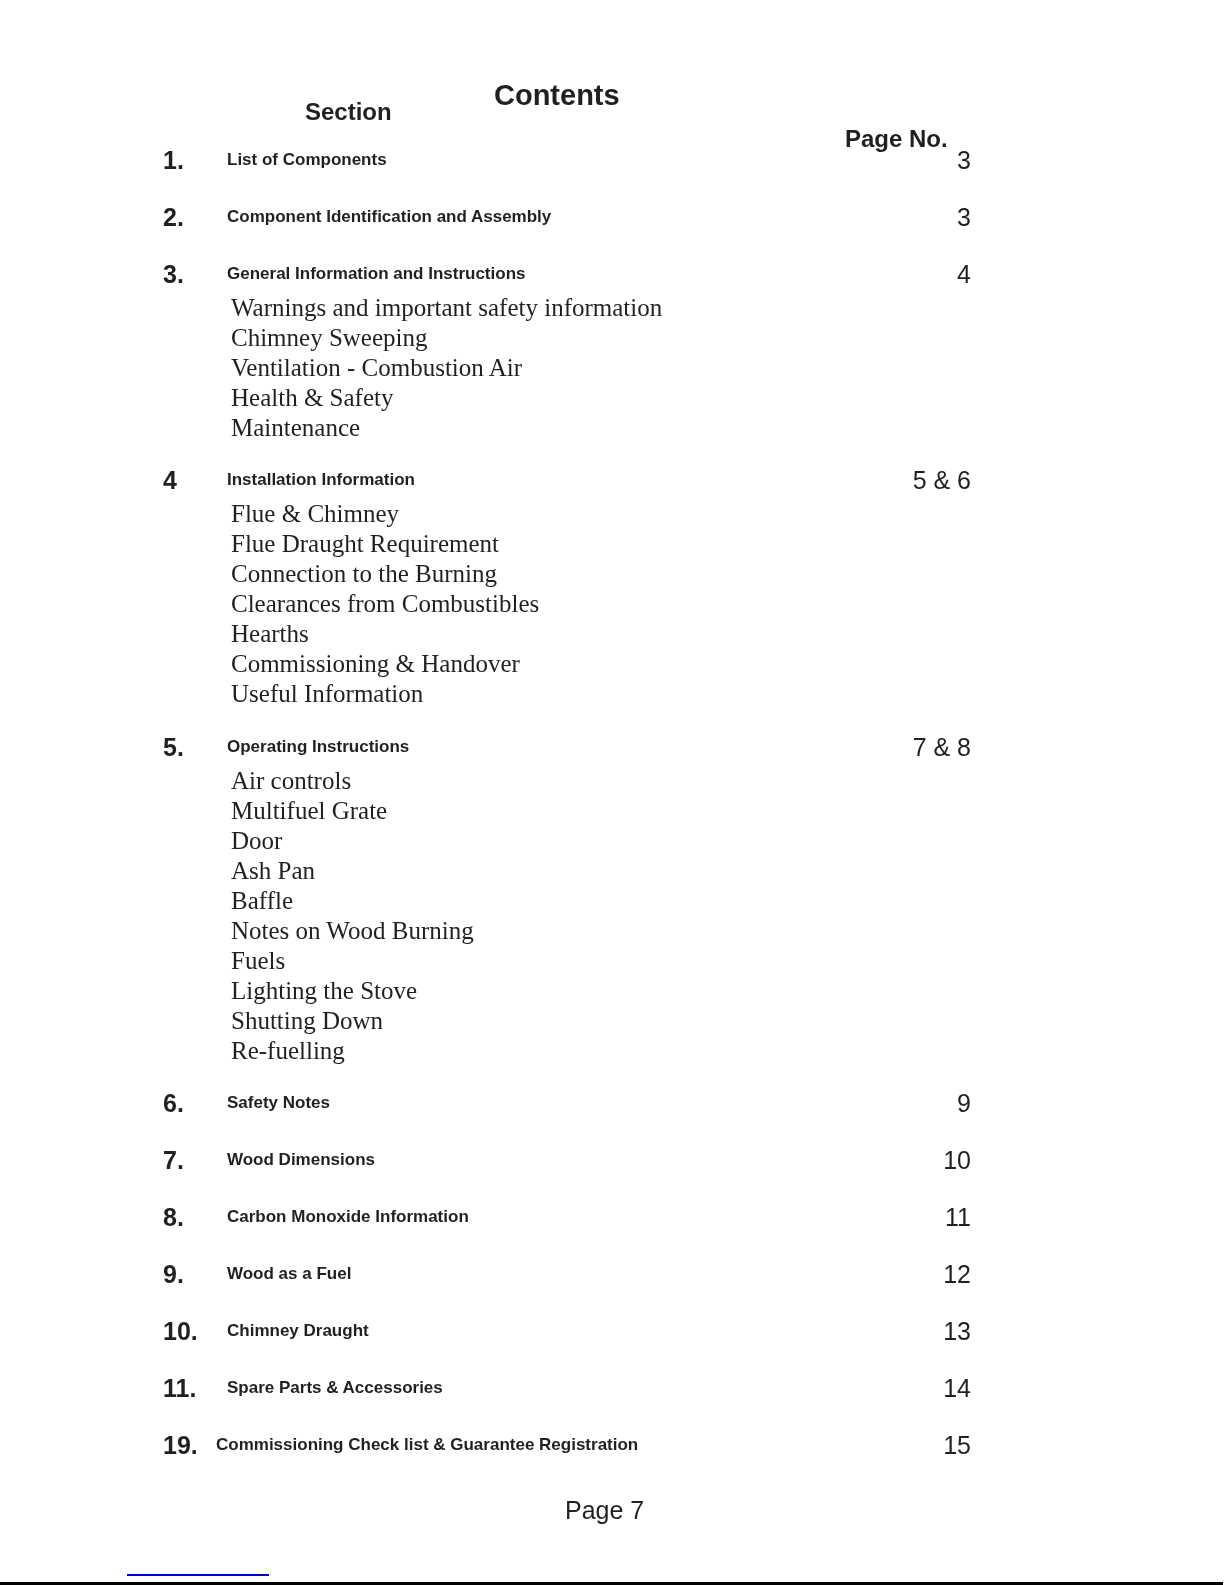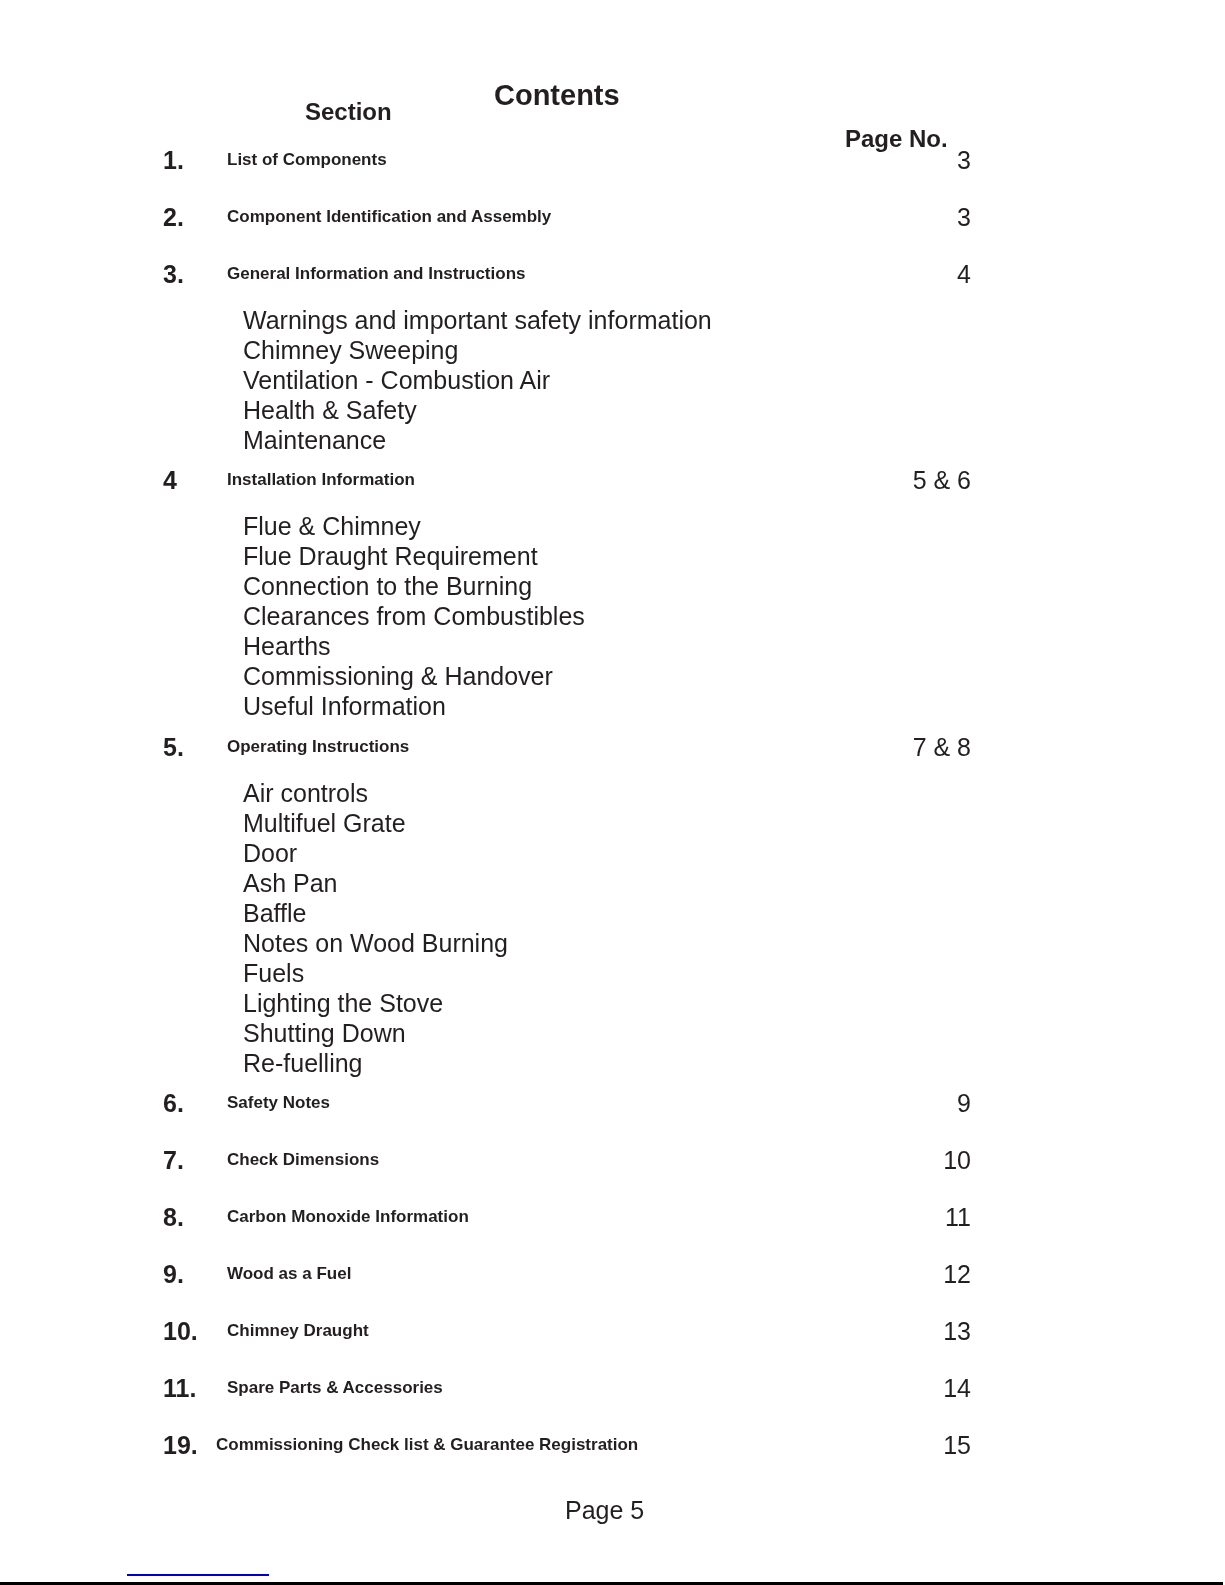--- a/index.html
+++ b/index.html
@@ -48,7 +48,7 @@
     }
     .subs {
       position: absolute; left: 227px; top: 30px;
-      margin: 16px; padding: 0; list-style: none;
+      margin: 4px; padding: 0; list-style: none; font-family: Liberation Serif, serif;
     }
     .subs li {
       font-size: 25px; line-height: 30px; white-space: nowrap;

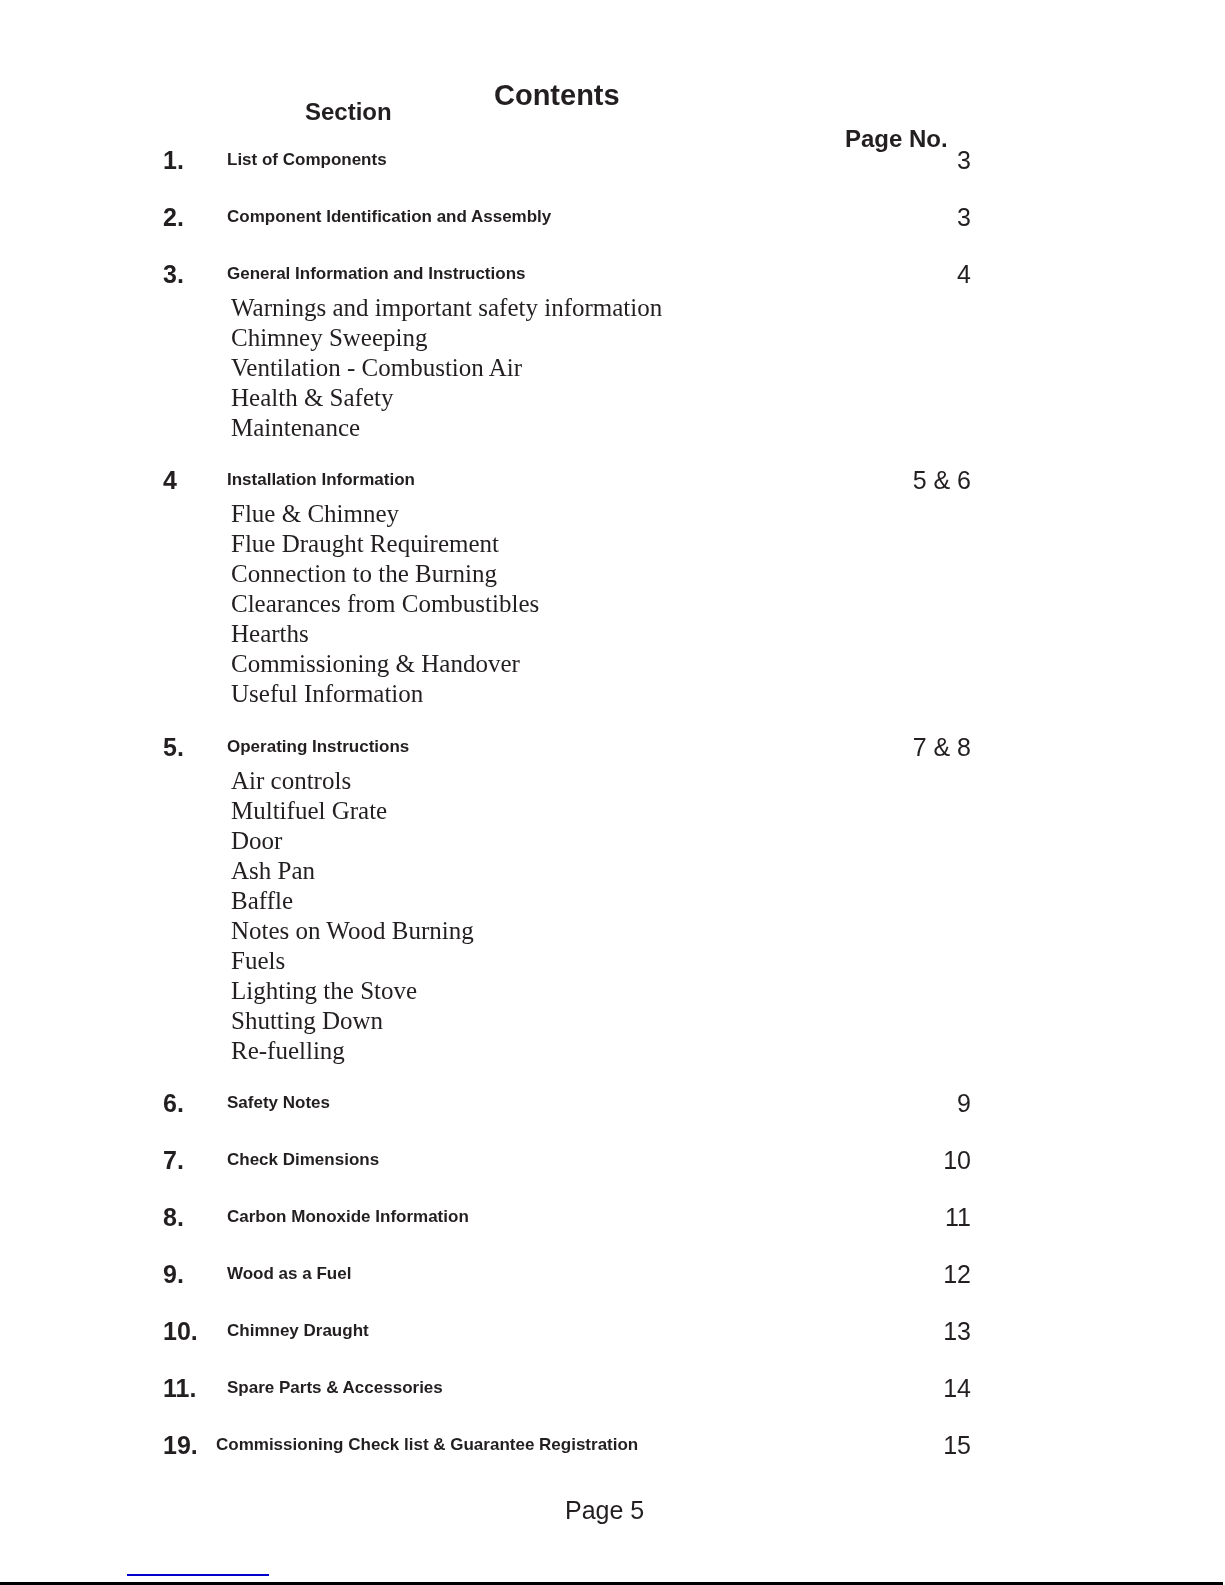--- a/index.html
+++ b/index.html
@@ -145,7 +145,7 @@
 
   <div class="entry" style="top:1145px;">
     <span class="num">7.</span>
-    <span class="heading">Check Dimensions</span>
+    <span class="heading">Wood Dimensions</span>
     <span class="page">10</span>
   </div>
 

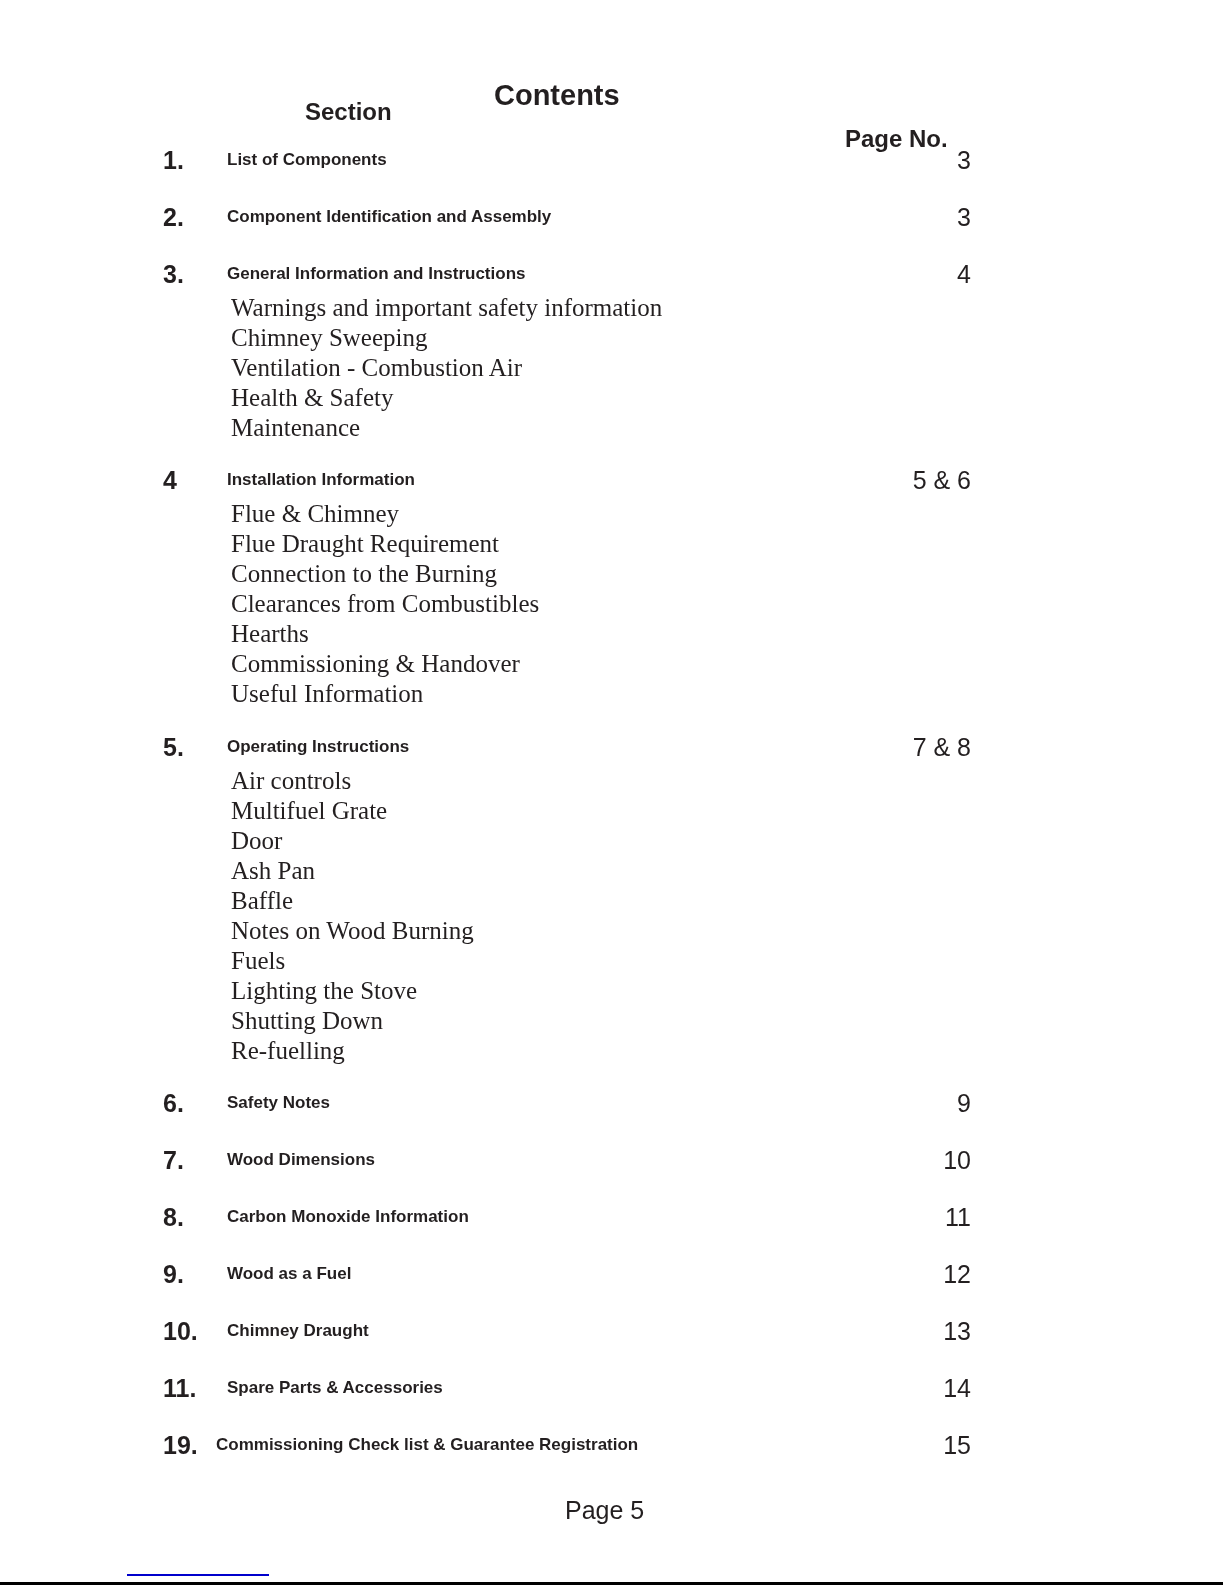--- a/index.html
+++ b/index.html
@@ -181,7 +181,7 @@
 
 </div>
 
-<div class="abs footer">Page 5</div>
+<div class="abs footer">Page 7</div>
 <div class="blue-line"></div>
 <div class="bottom-rule"></div>
 

